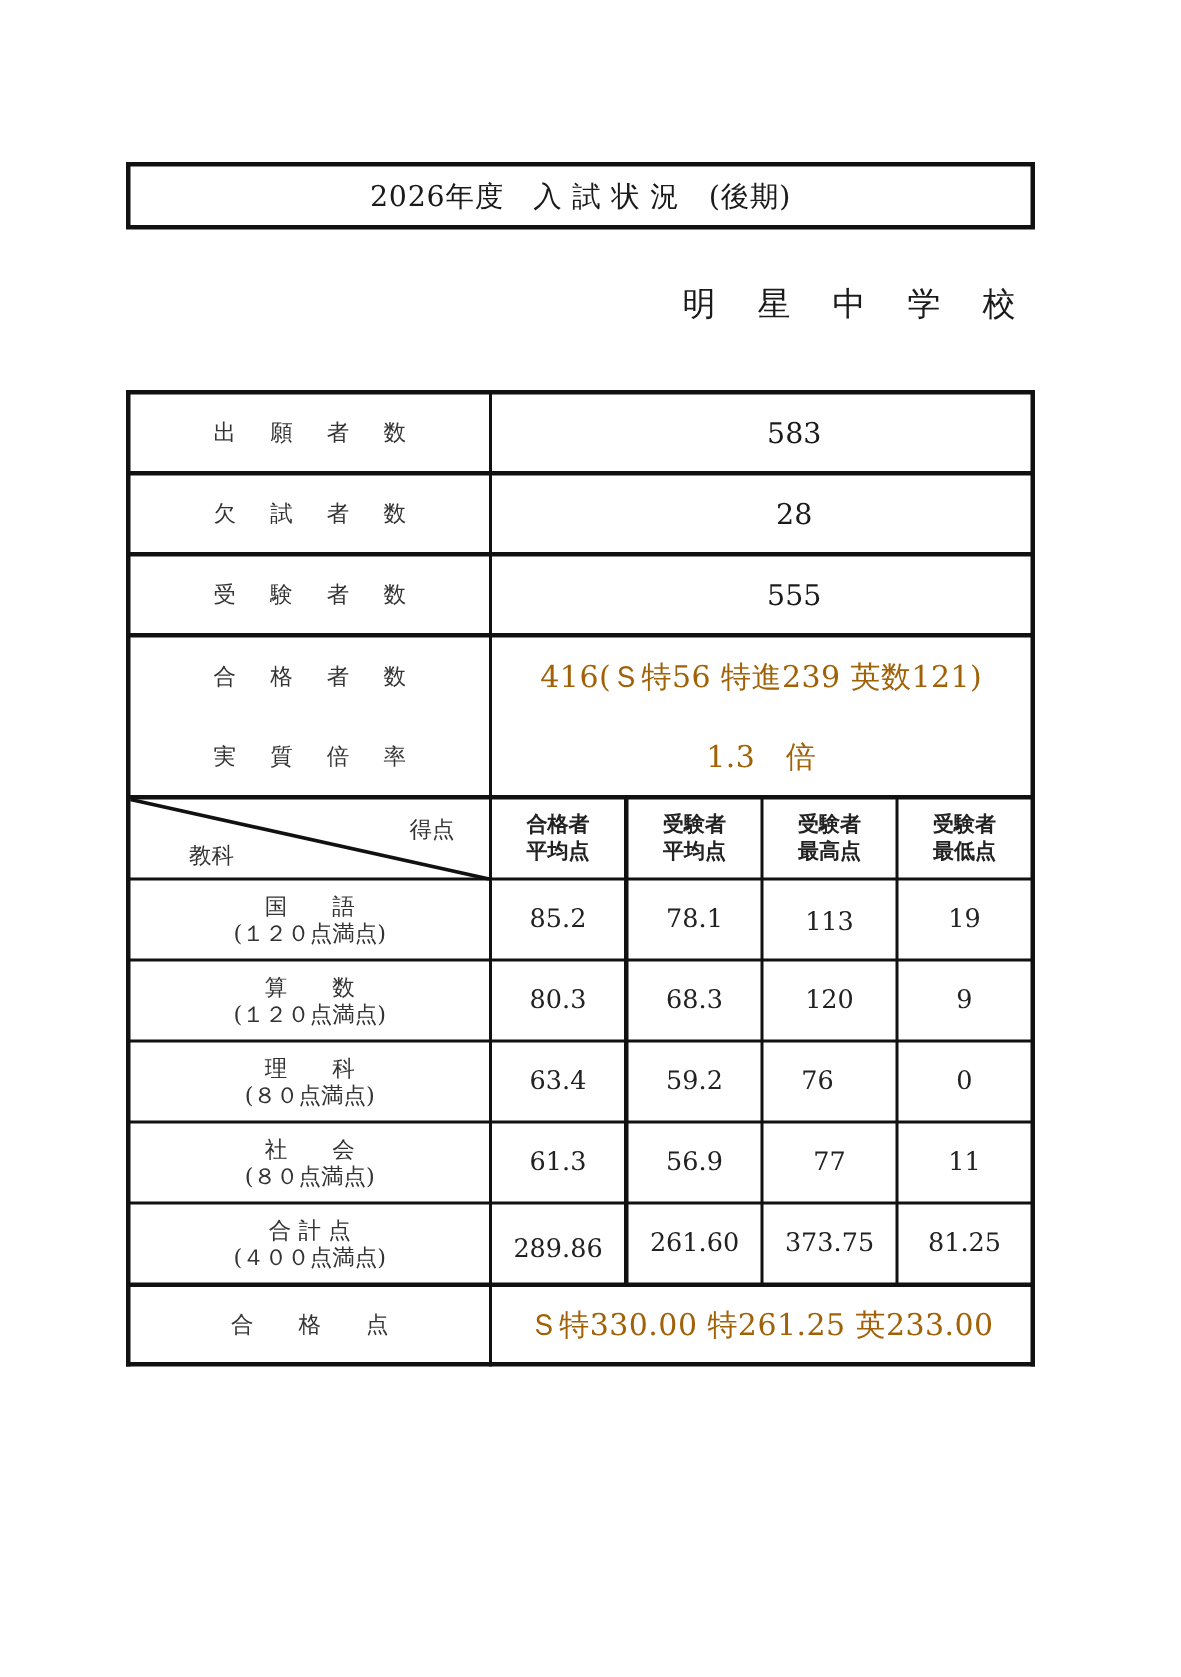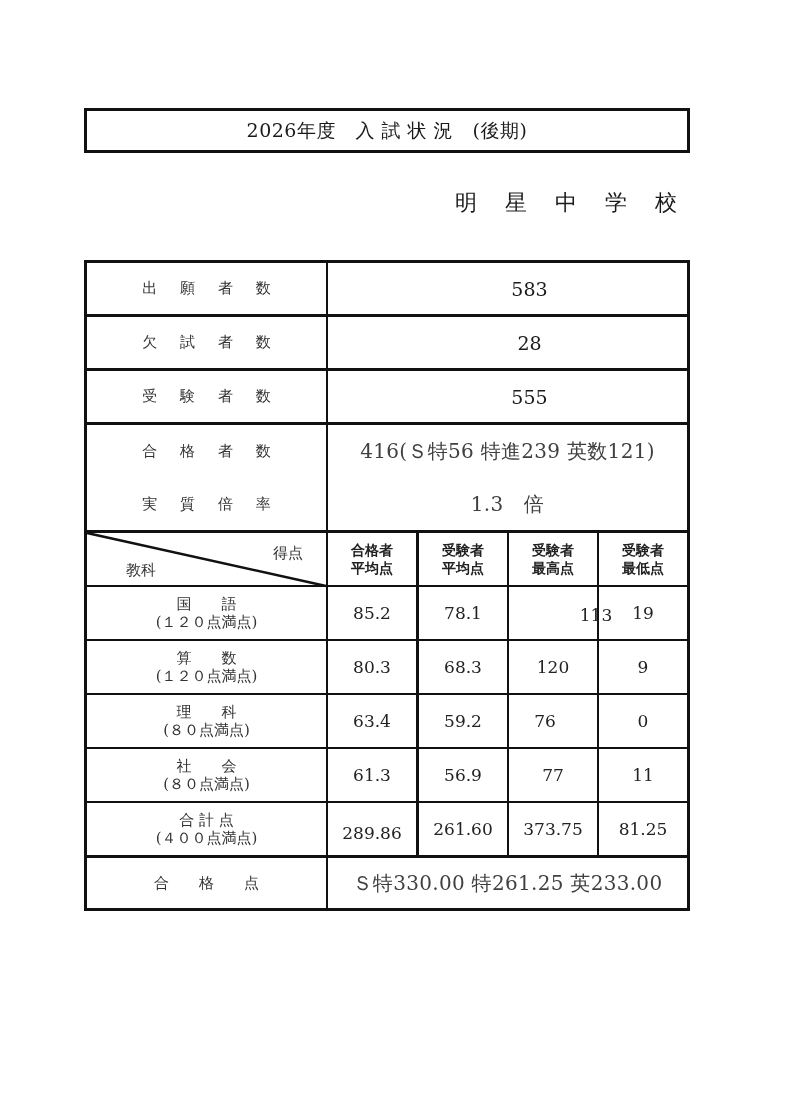--- a/index.html
+++ b/index.html
@@ -23,7 +23,7 @@
             text-align: center; box-sizing: border-box; }
     .label { font-size: 15px; color: #333; letter-spacing: 9px; padding-left: 9px; }
     .value { font-size: 19px; color: #1a1a1a; padding-left: 44px; }
-    .value-big { font-size: 20px; color: #404040; letter-spacing: 0.3px; }
+    .value-big { font-size: 20px; color: #a16207; letter-spacing: 0.3px; }
     .colhead { font-family: "DejaVu Sans", "Liberation Sans", sans-serif; font-weight: bold;
                font-size: 14px; line-height: 18px; color: #222; flex-direction: column; }
     .subject { flex-direction: column; font-size: 15px; line-height: 18px; color: #333; }

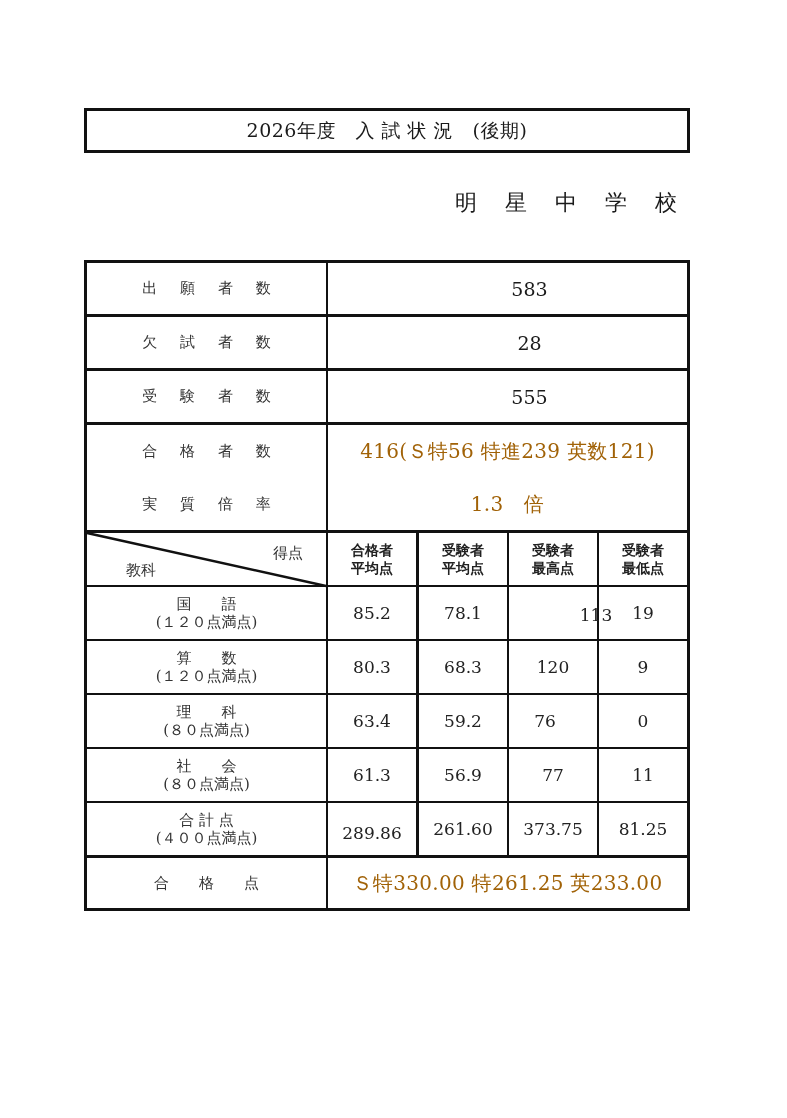--- a/index.html
+++ b/index.html
@@ -117,7 +117,7 @@
   </div>
   <div class="cell num" style="left:328px; top:587px; width:88px; height:52px;">85.2</div>
   <div class="cell num" style="left:419px; top:587px; width:88px; height:52px;">78.1</div>
-  <div class="cell num" style="left:509px; top:587px; width:88px; height:56px;margin-left:43px;">113</div>
+  <div class="cell num" style="left:509px; top:587px; width:88px; height:56px;">113</div>
   <div class="cell num" style="left:599px; top:587px; width:88px; height:52px;">19</div>
 
   <div class="cell subject" style="left:87px; top:641px; width:239px; height:52px;">

